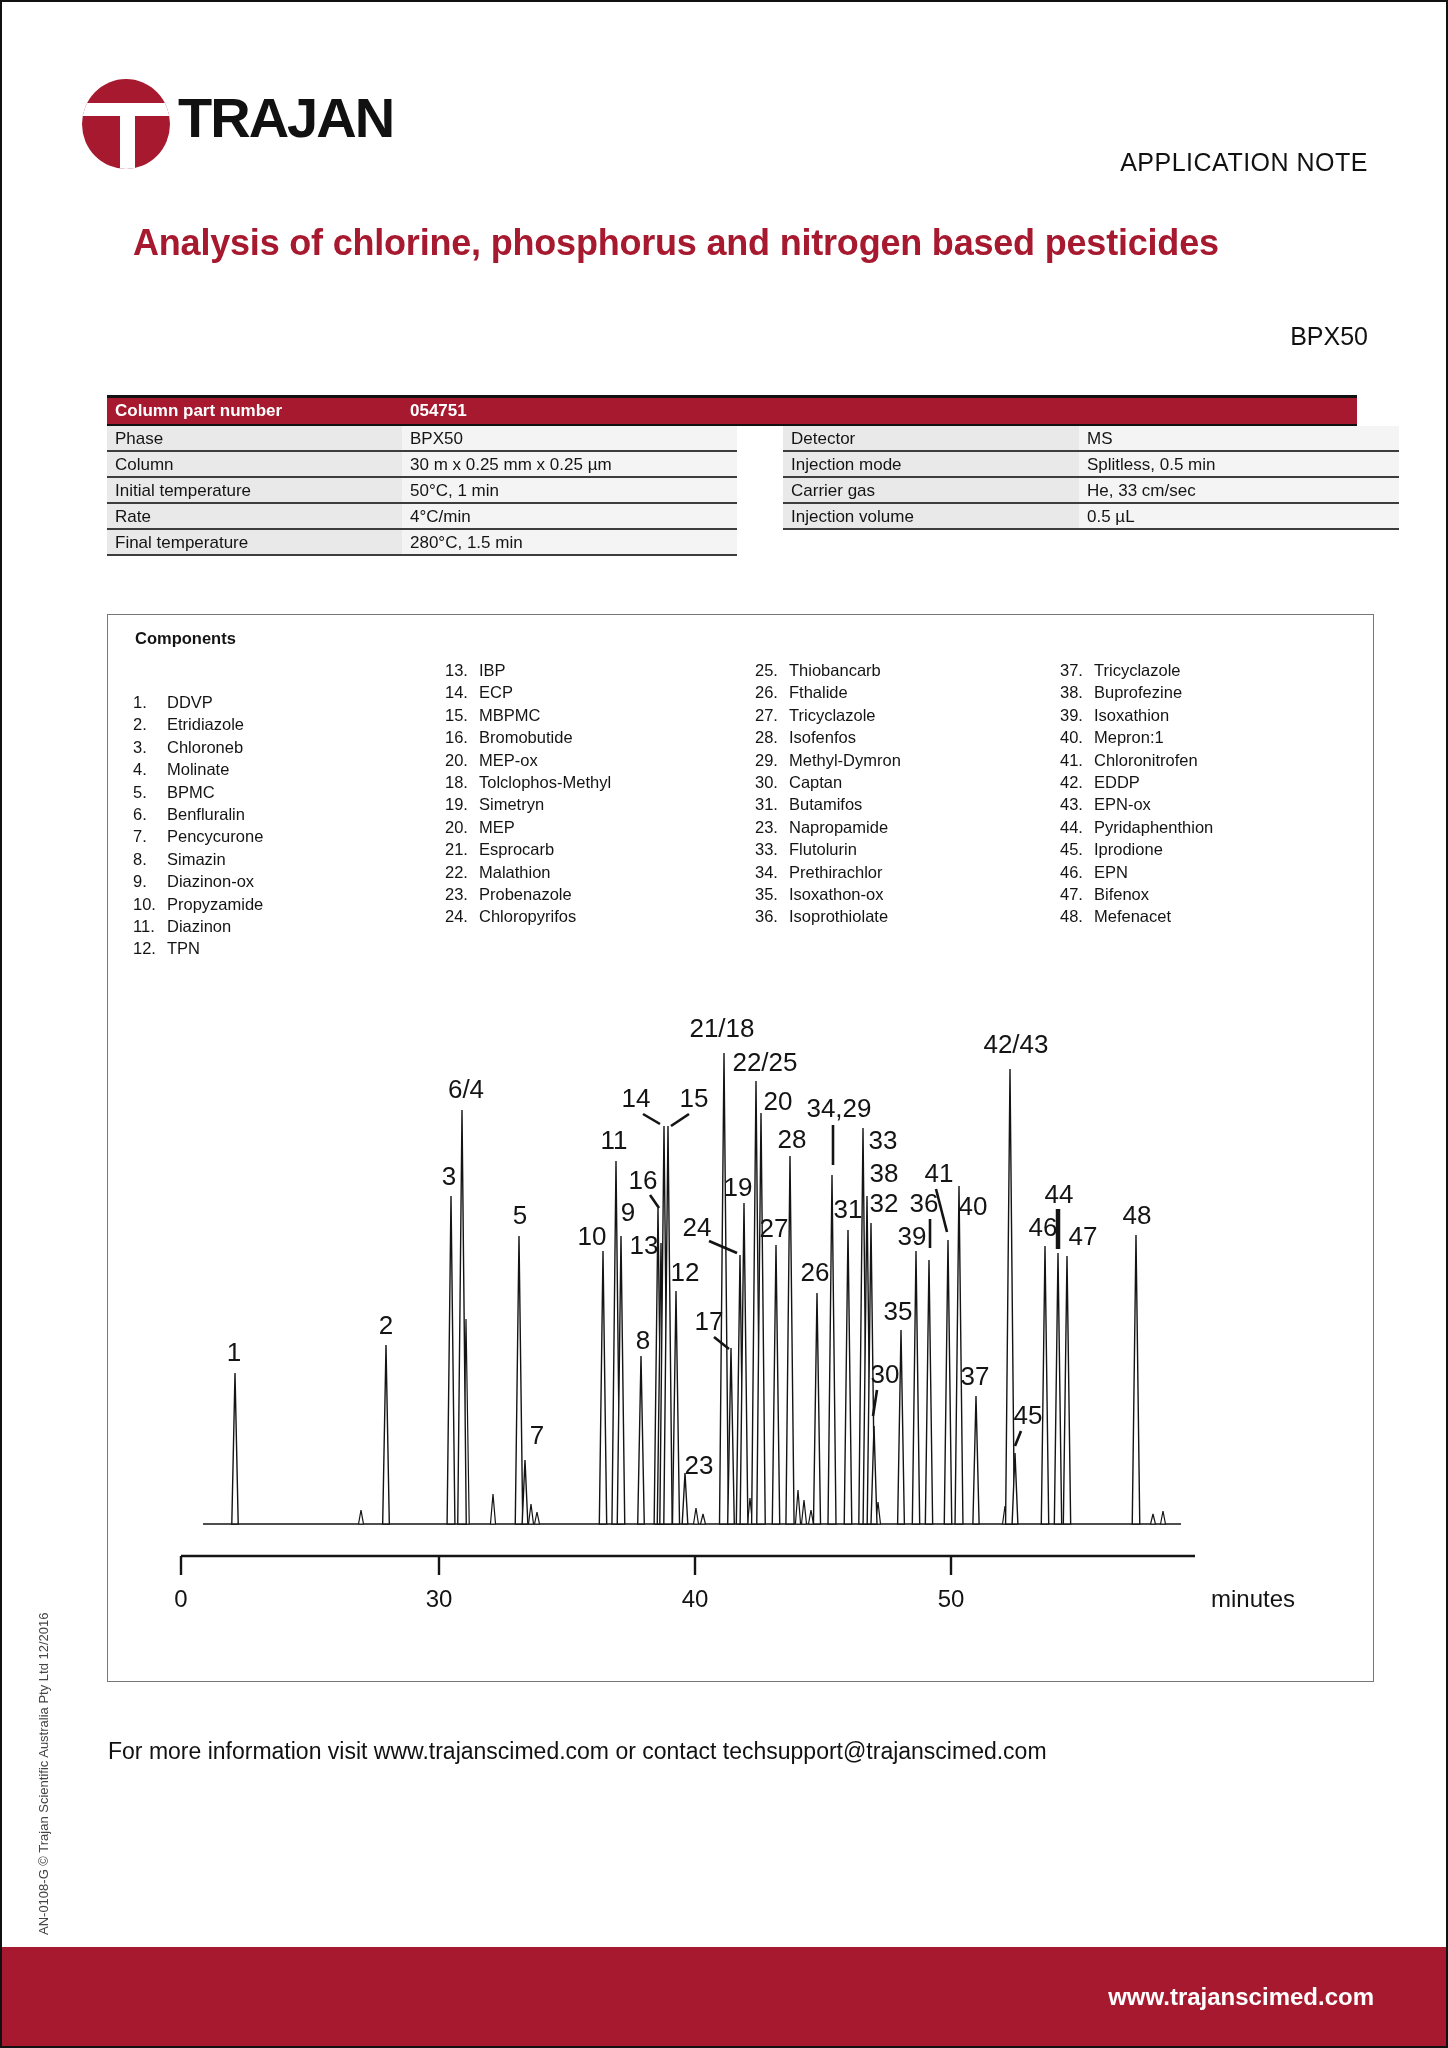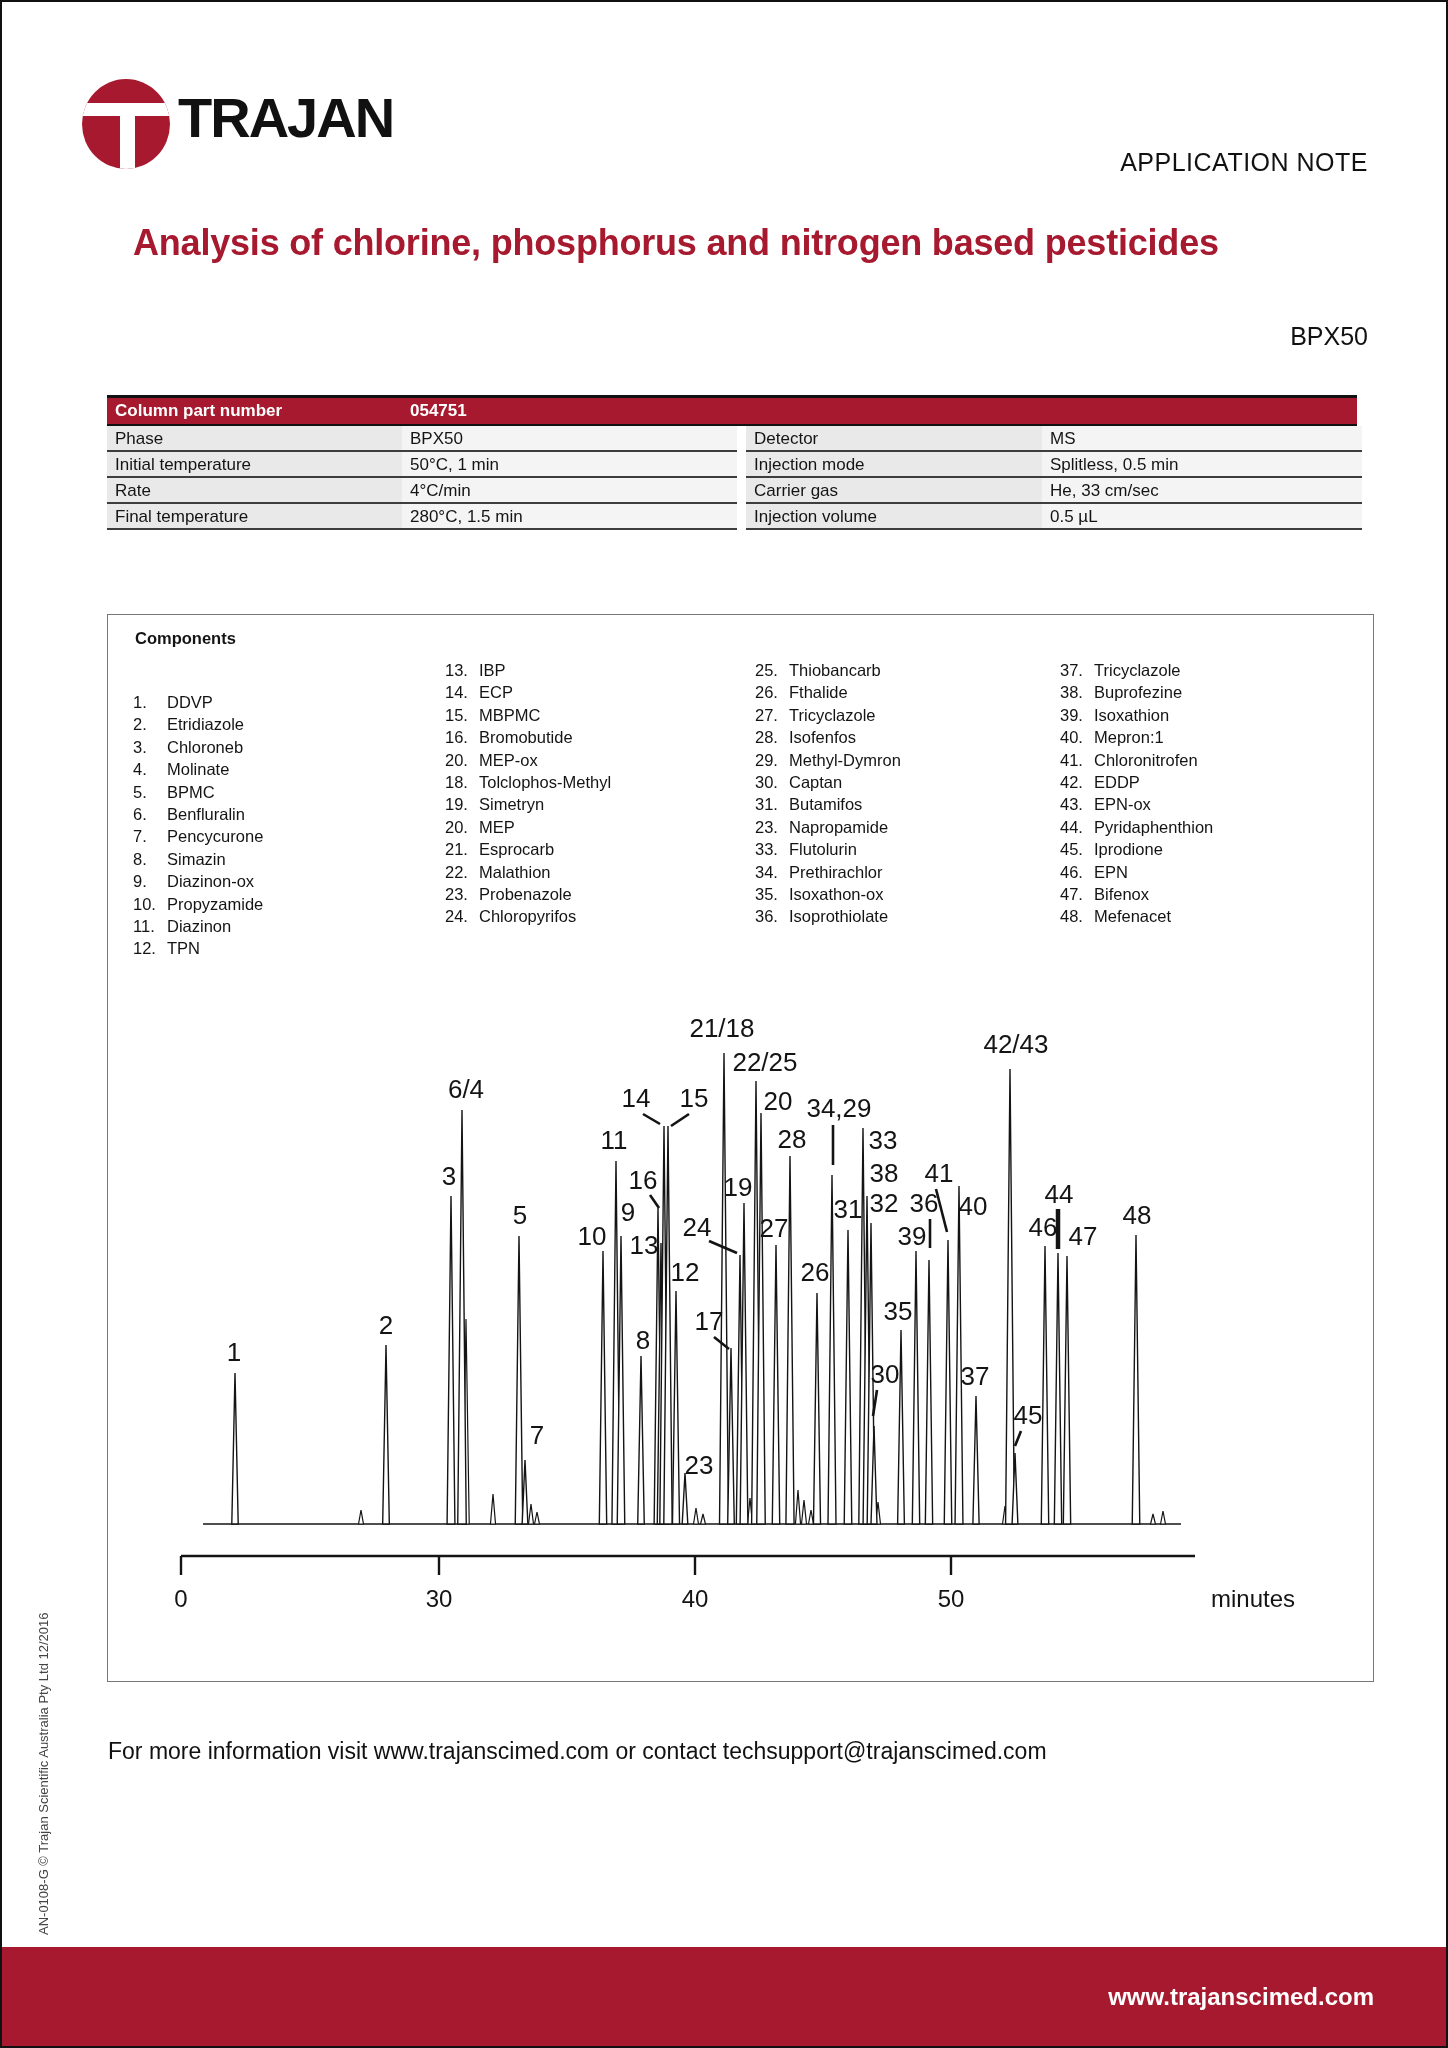--- a/index.html
+++ b/index.html
@@ -28,7 +28,7 @@
   .tbl-header .val{position:absolute;left:303px;}
   .tbl-half{position:absolute;top:424px;font-size:17px;}
   .tbl-half.left{left:105px;width:630px;}
-  .tbl-half.right{left:744px;width:616px;}
+  .tbl-half.right{left:781px;width:616px;}
   .tbl-row{display:flex;height:26px;border-bottom:2px solid #3d3d3d;justify-content:flex-end;}
   .tbl-row .lab{flex:0 0 295px;background:#e9e9e9;padding-left:8px;line-height:26px;}
   .tbl-half.right .tbl-row .lab{flex:0 0 296px;}

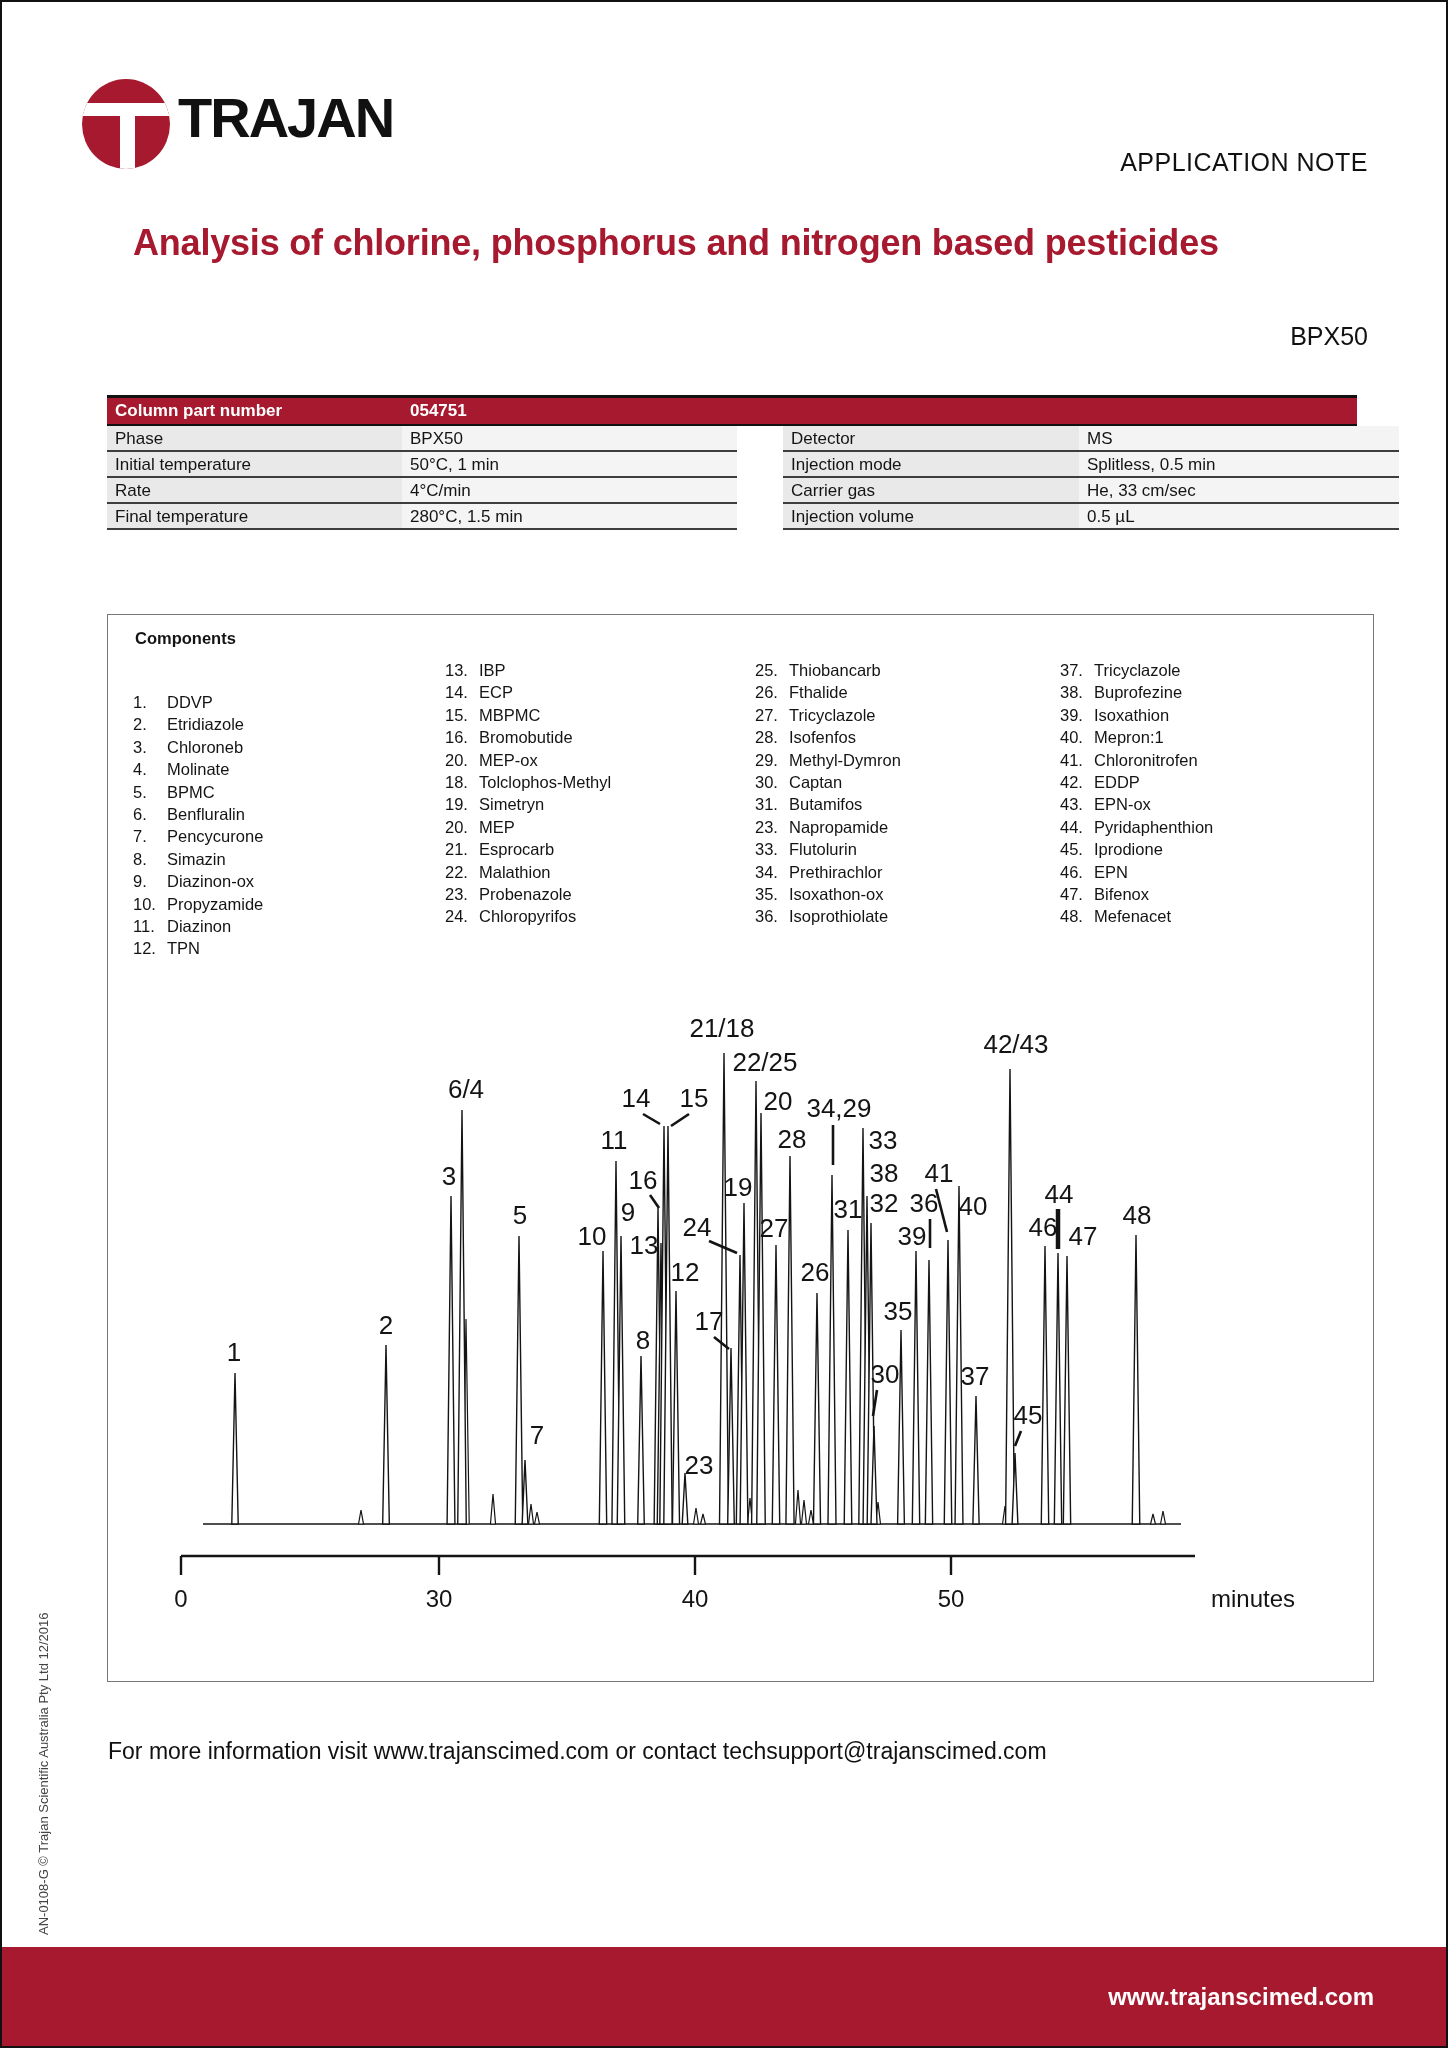--- a/index.html
+++ b/index.html
@@ -75,6 +75,10 @@
       <div class="tbl-row">
         <span class="lab">Phase</span>
         <span class="val">BPX50</span>
+      </div>
+      <div class="tbl-row">
+        <span class="lab">Column</span>
+        <span class="val">30 m x 0.25 mm x 0.25 µm</span>
       </div>
       <div class="tbl-row">
         <span class="lab">Initial temperature</span>

